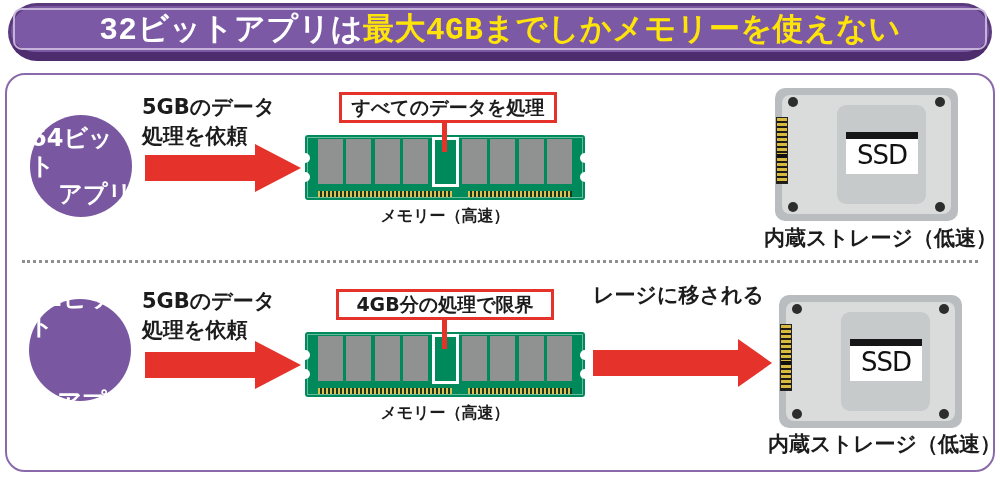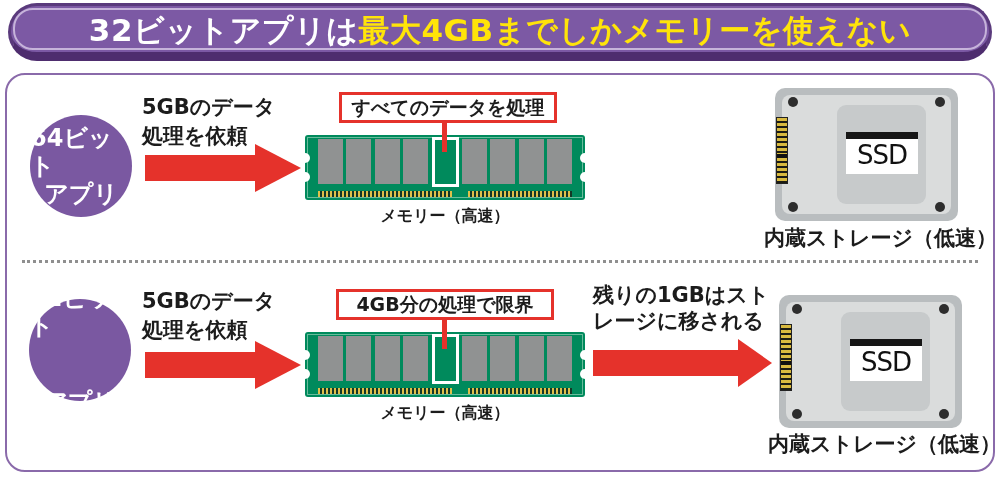--- a/index.html
+++ b/index.html
@@ -15,8 +15,8 @@
     border-bottom-color:#4e2d6e;border-radius:29px;box-sizing:border-box;
   }
   .banner-inner{
-    position:absolute;inset:2px;border:2px solid #c6b3da;border-radius:20px;
-    display:flex;align-items:flex-start;justify-content:center;white-space:nowrap;
+    position:absolute;inset:2px;border:2px solid #c6b3da;border-radius:9px;
+    display:flex;align-items:center;justify-content:center;white-space:nowrap;font-family:Liberation Mono, monospace;
   }
   .banner-inner span{font-size:31px;font-weight:bold;letter-spacing:.5px;}
   .banner-white{color:#ffffff;}

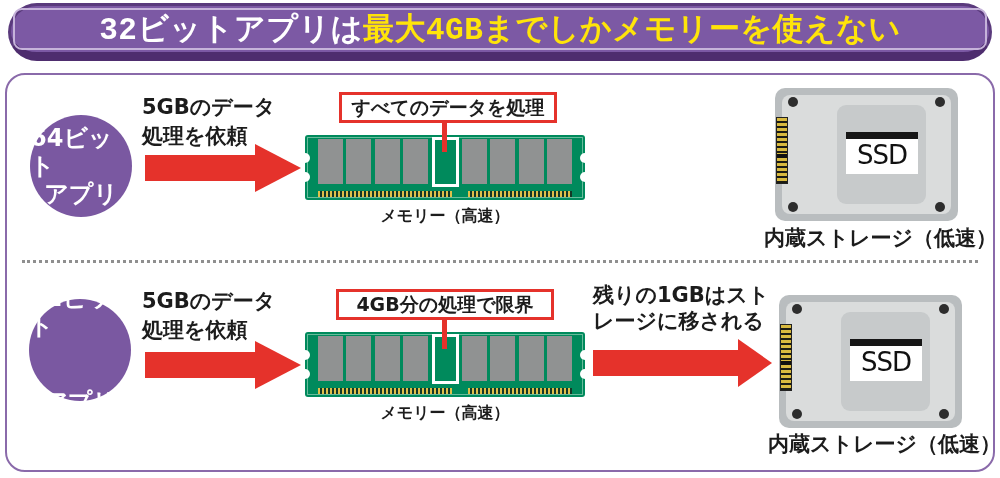--- a/index.html
+++ b/index.html
@@ -33,7 +33,7 @@
   
   .app-circle{
     position:absolute;width:102px;height:102px;border-radius:50%;
-    background:#7a58a1;display:flex;flex-direction:column;align-items:center;
+    background:#7a58a1;display:flex;flex-direction:column;align-items:flex-end;
     justify-content:center;color:#ffffff;font-weight:bold;font-size:24px;line-height:28px;
   }
   

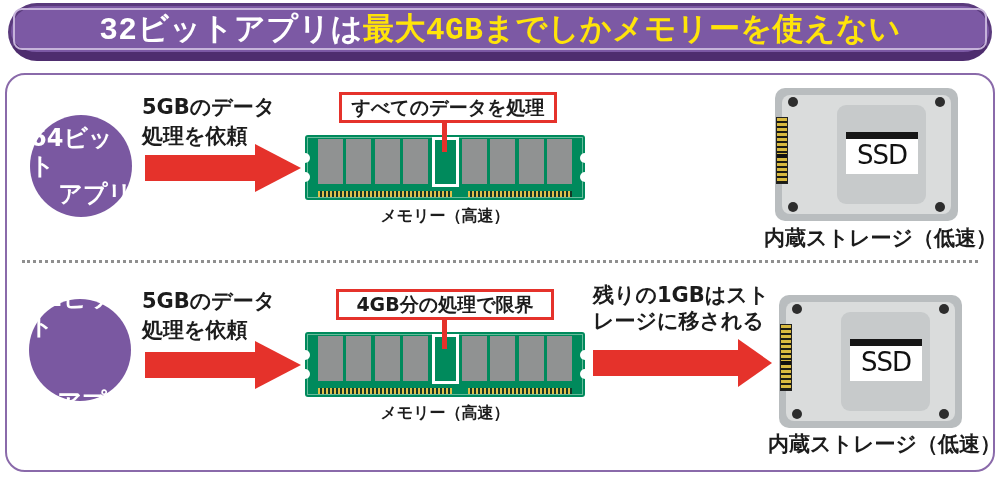--- a/index.html
+++ b/index.html
@@ -193,7 +193,6 @@
   <div class="mem-label" style="left:305px;top:403px;">メモリー（高速）</div>
 
   <div class="transfer-text" style="left:593px;top:282px;">
-    <div>残りの1GBはスト</div>
     <div>レージに移される</div>
   </div>
 

